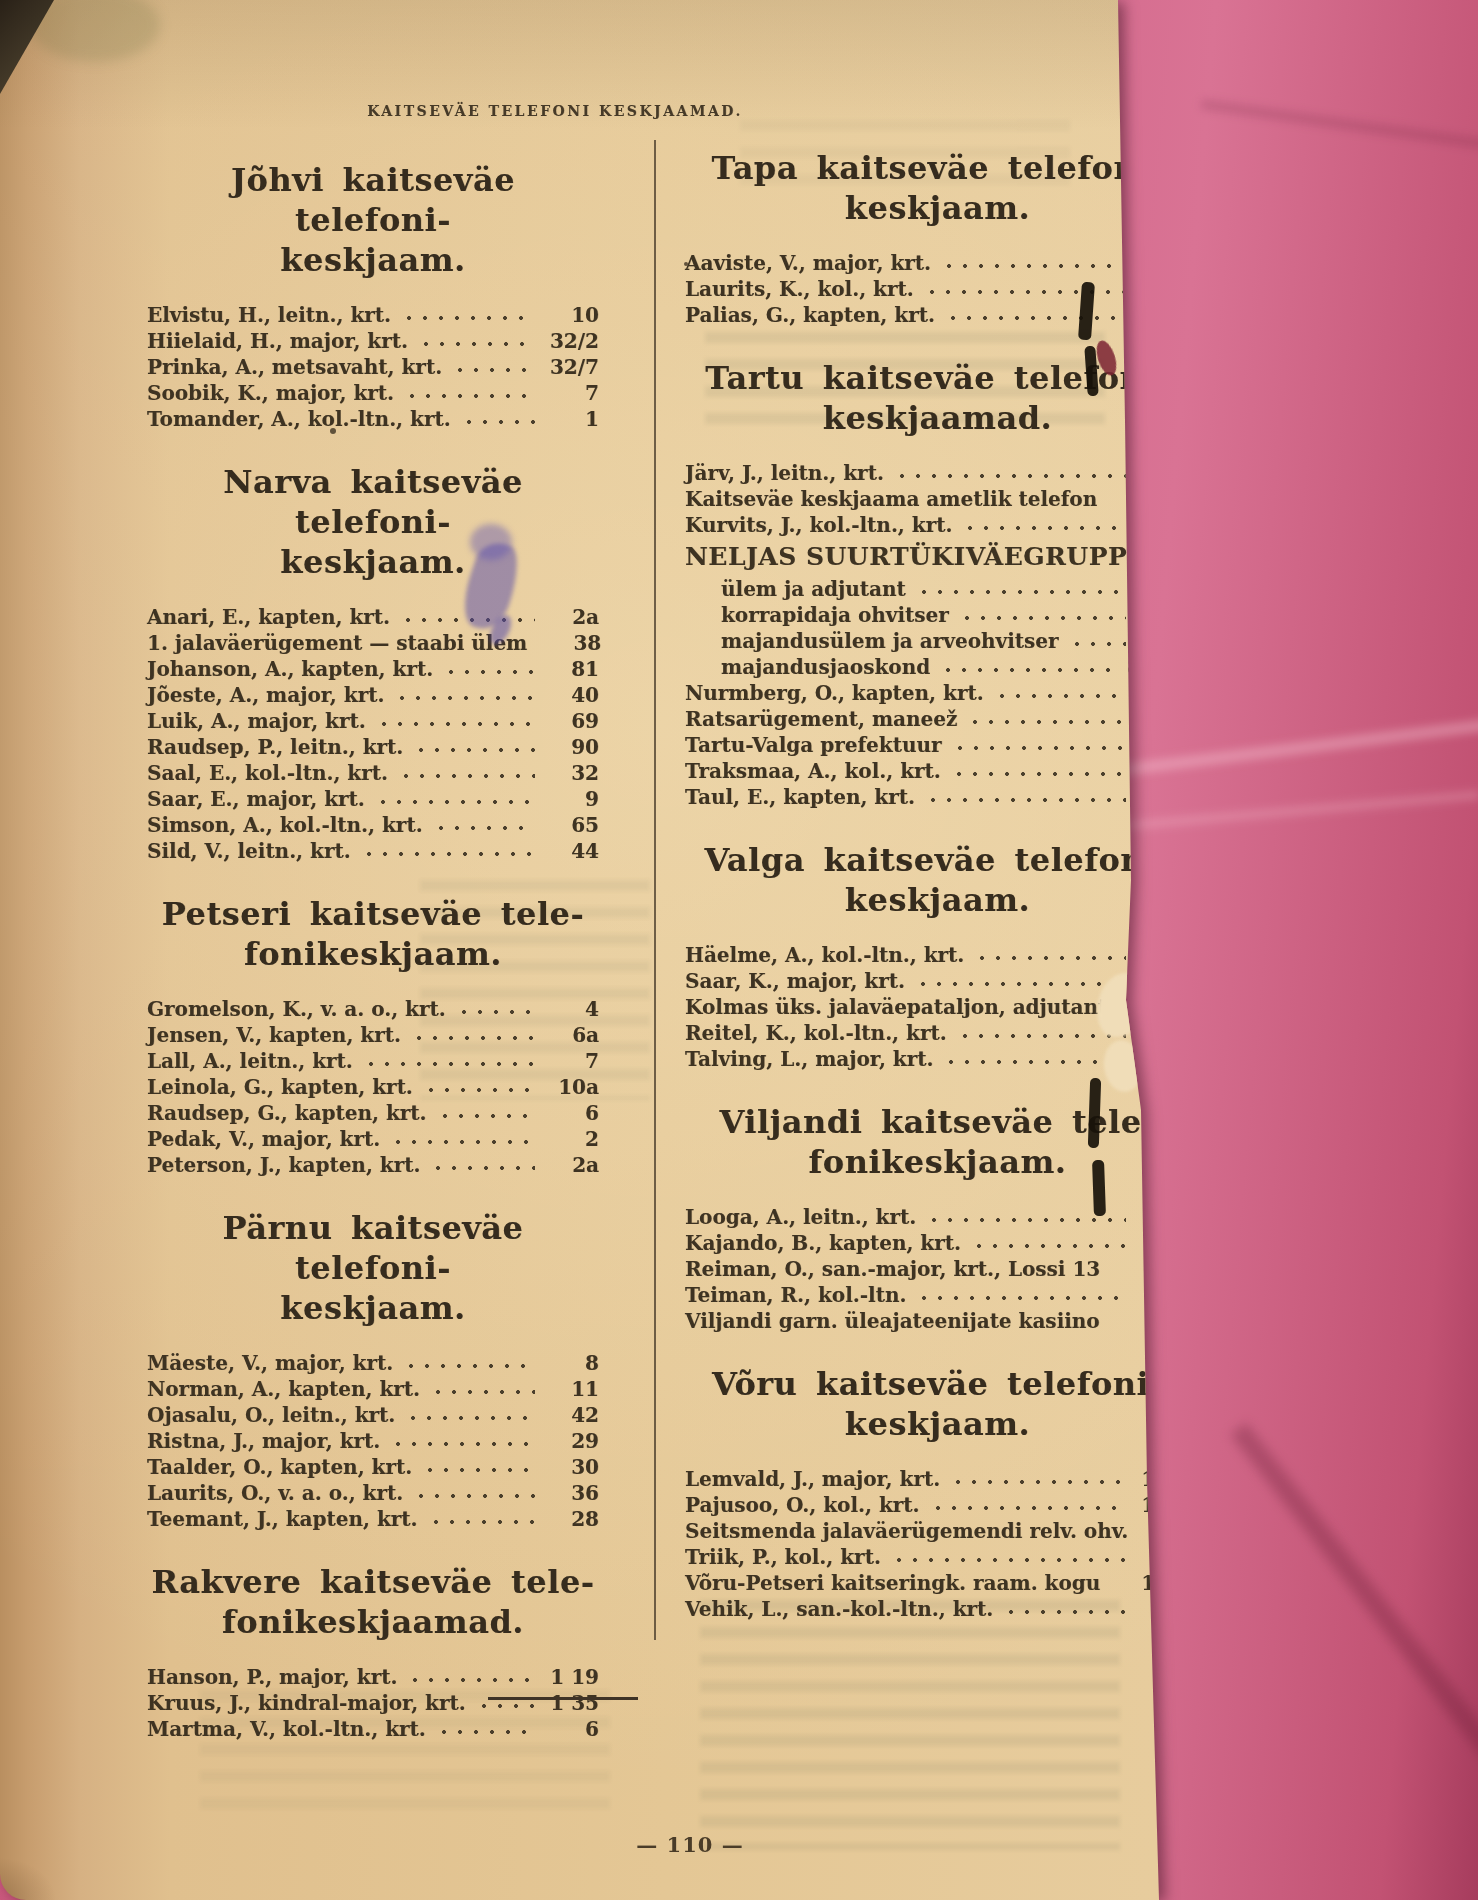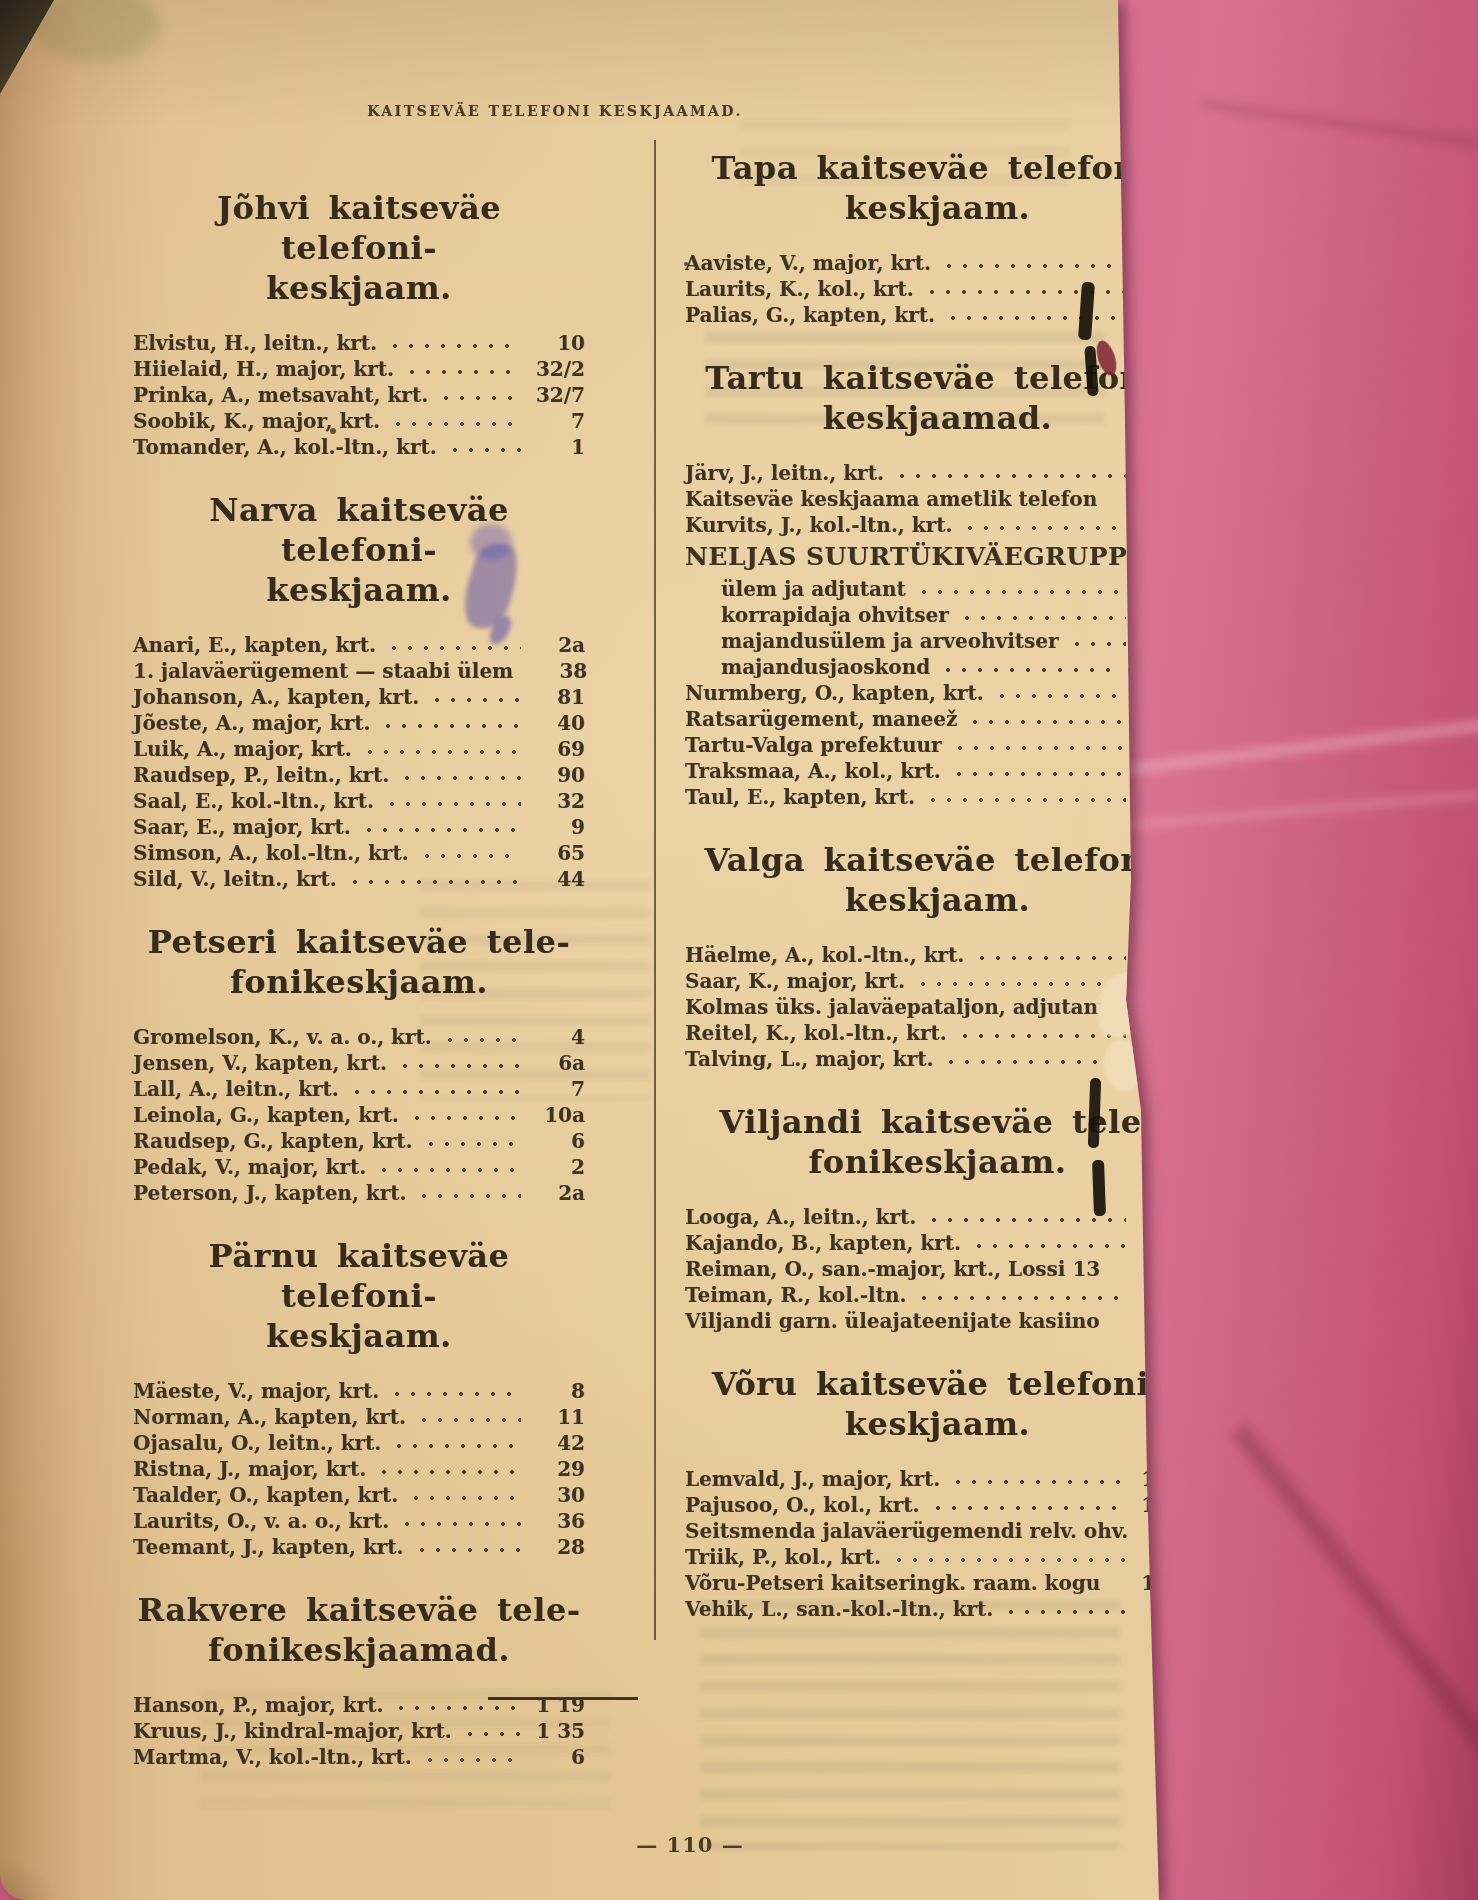--- a/index.html
+++ b/index.html
@@ -77,7 +77,7 @@
     font-size:14px;font-weight:bold;letter-spacing:2.5px;color:#463a28;
   }
   .column{position:absolute;}
-  #left-column{left:133px;top:160px;width:452px;margin-top:28px;}
+  #left-column{left:147px;top:160px;width:452px;}
   #right-column{left:685px;top:148px;width:505px;}
 
   #divider{position:absolute;left:654px;top:140px;width:2px;height:1500px;background:rgba(62,50,34,.72);}

